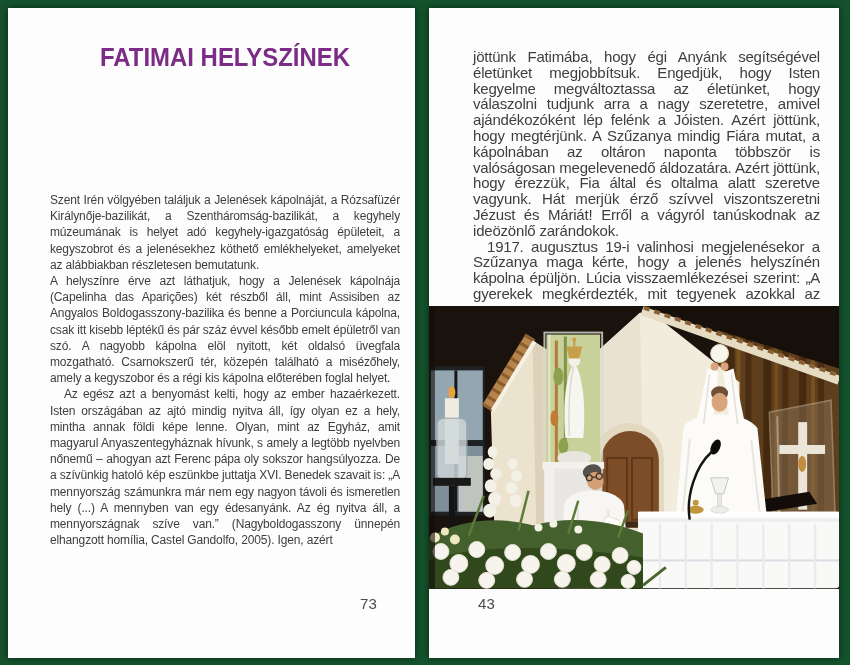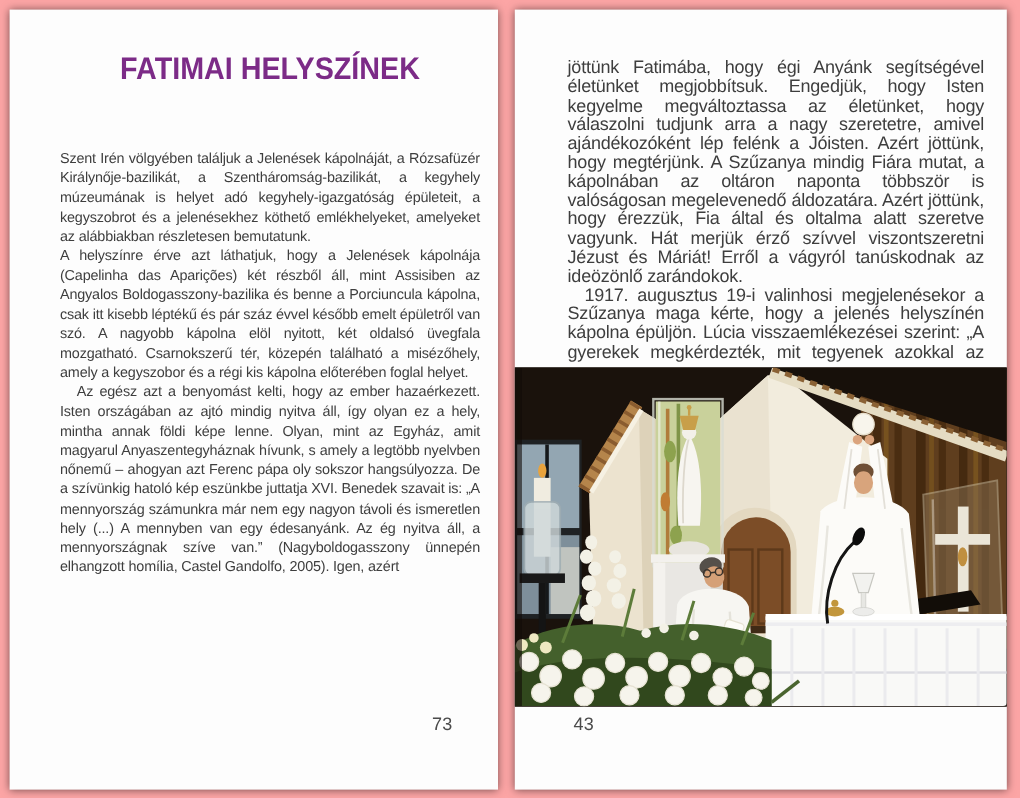--- a/index.html
+++ b/index.html
@@ -4,7 +4,7 @@
 <style>
   html,body{margin:0;padding:0;background:#262626;}
   #stage{
-    position:relative;width:850px;height:665px;background:#fca5a5;overflow:hidden;
+    position:relative;width:850px;height:665px;background:#14532d;overflow:hidden;
     font-family:"Liberation Sans",sans-serif;
   }
   .page{

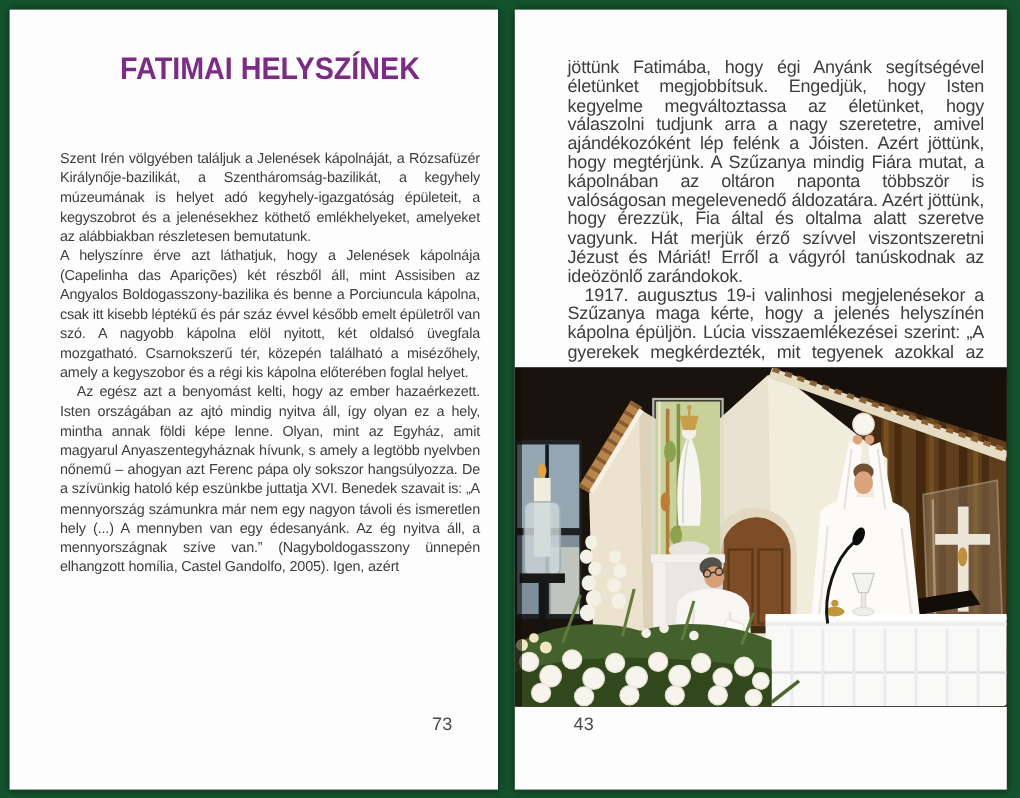--- a/index.html
+++ b/index.html
@@ -30,7 +30,7 @@
     text-align:justify;color:#3e3e3e;
   }
   .page-right p.body{font-size:15px;line-height:15.8px;letter-spacing:-0.2px;}
-  p.first-after-title{margin-top:52px;}
+  p.first-after-title{margin-top:120px;}
   p.indent{text-indent:14px;}
   .rp-text{height:253px;overflow:hidden;margin-top:41px;}
   figure.photo{

